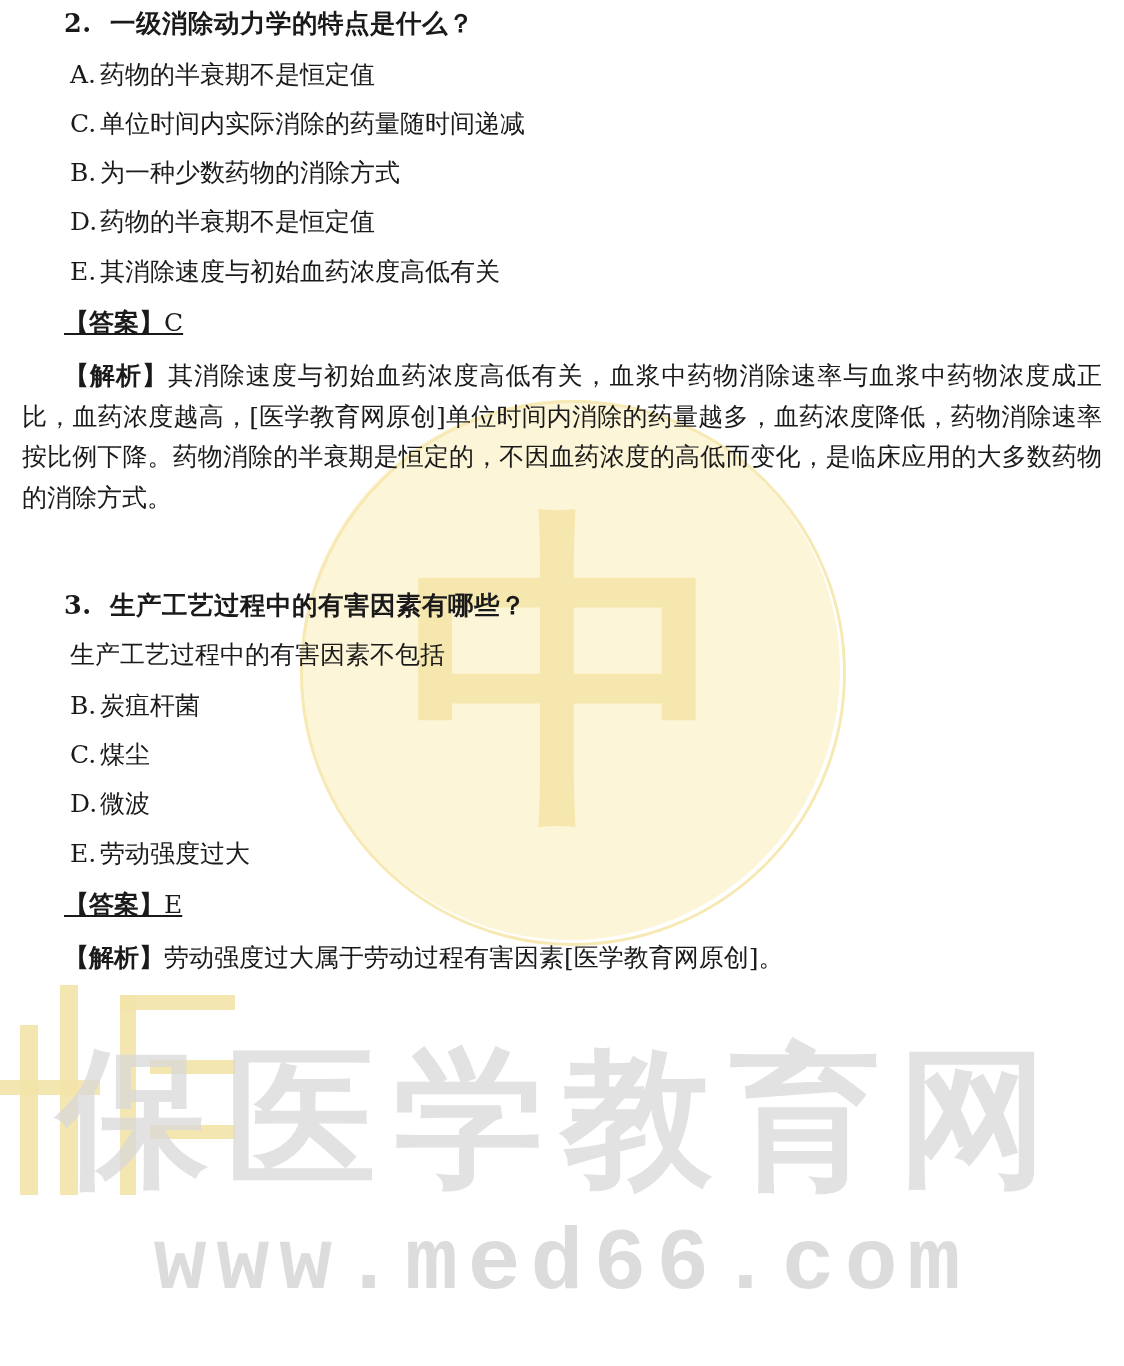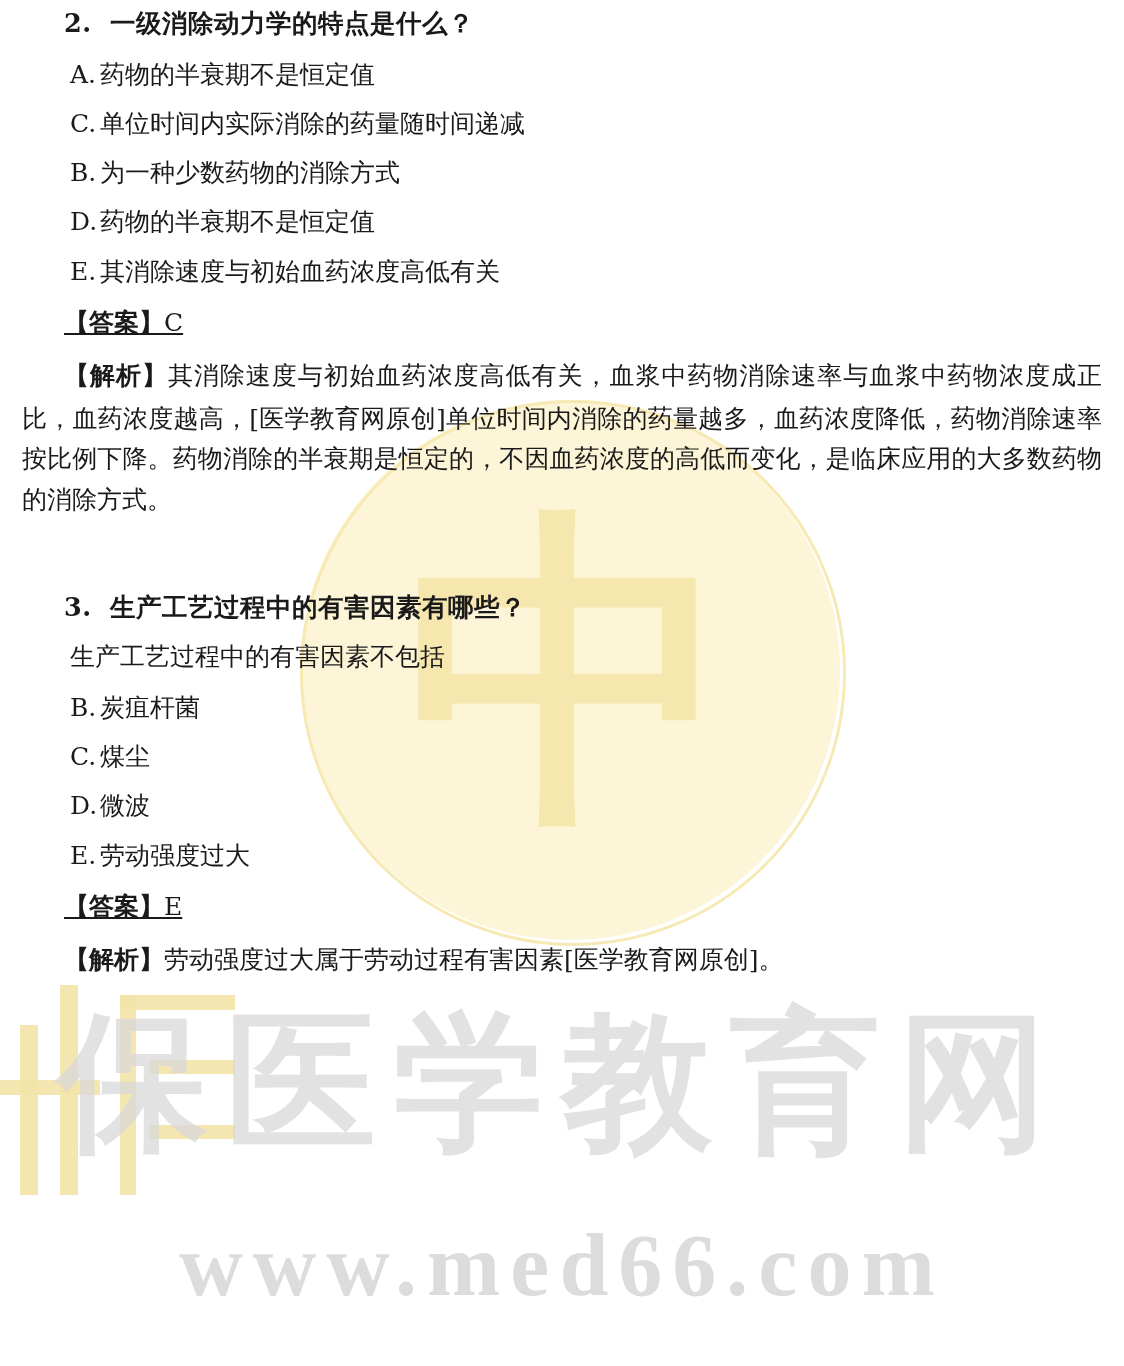--- a/index.html
+++ b/index.html
@@ -155,7 +155,7 @@
     text-align: justify;
     text-indent: 42px;
   }
-  .explain .tag { font-weight: 600; font-family: Liberation Mono, monospace; }
+  .explain .tag { font-weight: 600; }
   .gap { height: 64px; }
 </style>
 </head>

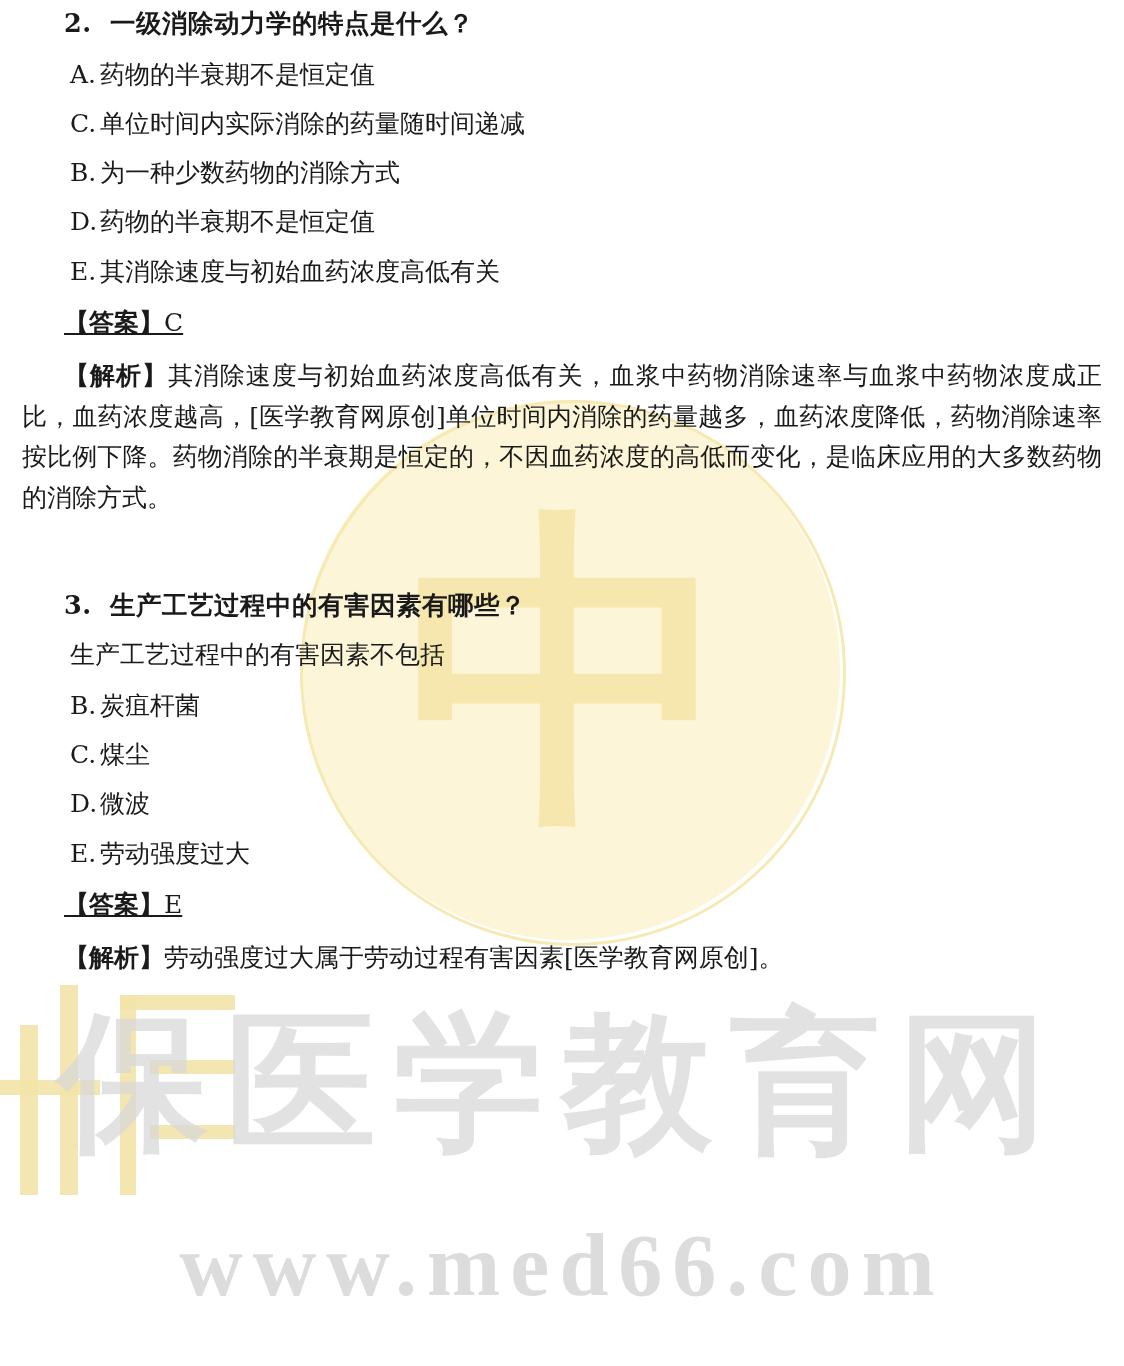--- a/index.html
+++ b/index.html
@@ -60,7 +60,7 @@
   .wm-big-text {
     position: absolute;
     left: 0px;
-    top: 984px;
+    top: 1020px;
     width: 1124px;
     text-align: center;
     font-family: "DejaVu Sans", "Liberation Sans", sans-serif;

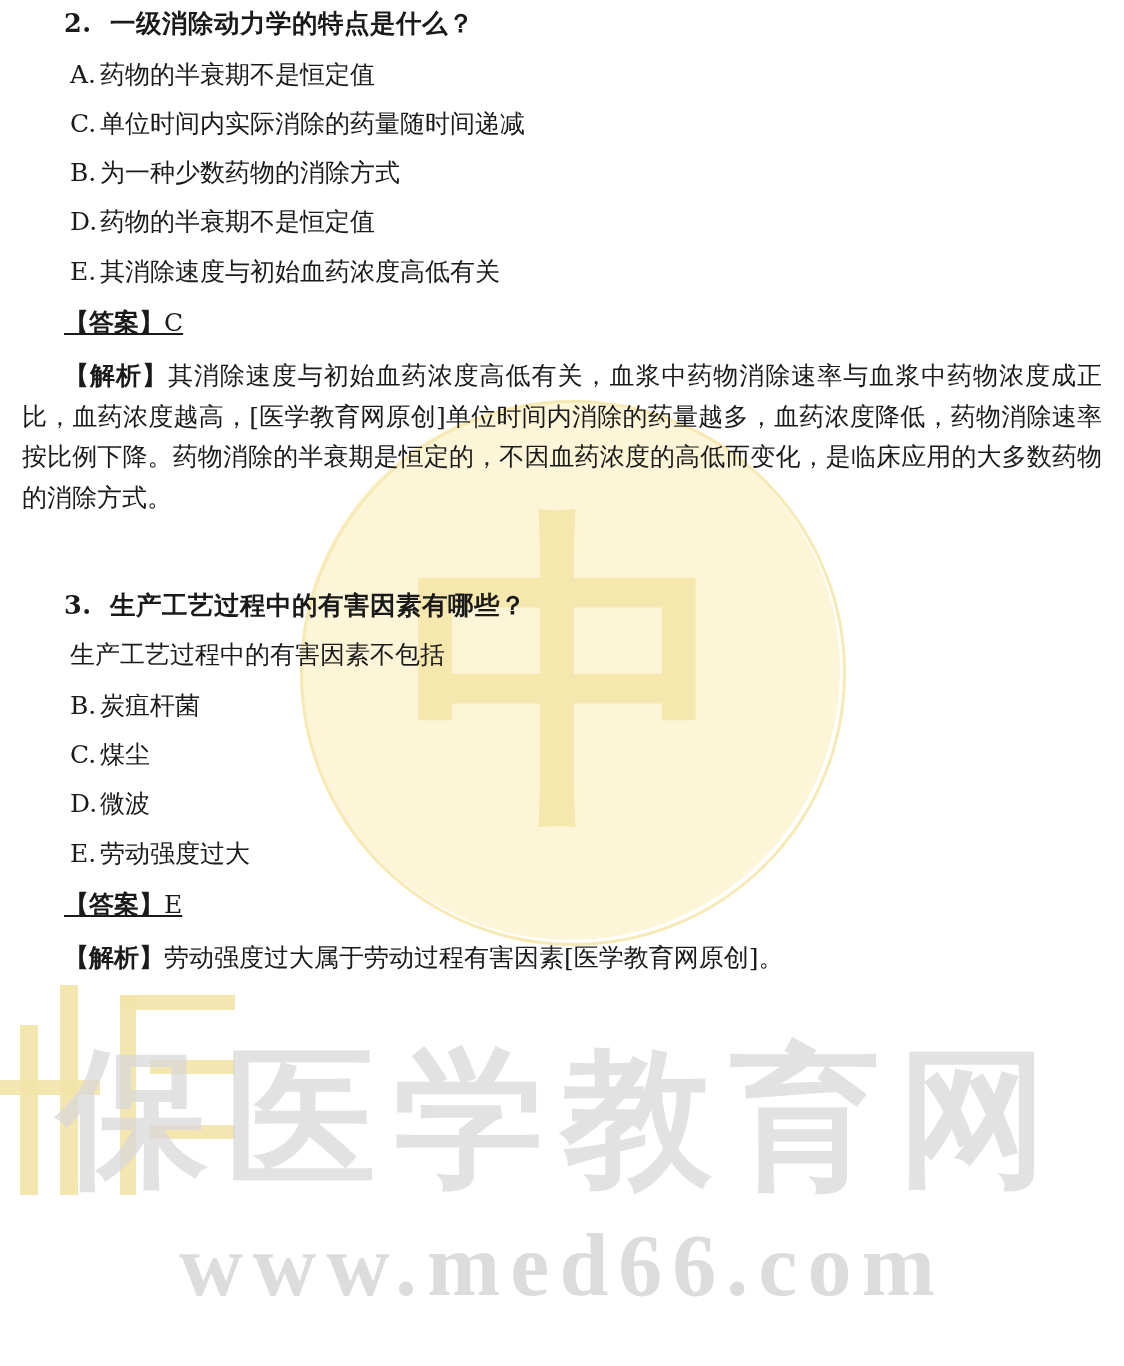--- a/index.html
+++ b/index.html
@@ -77,7 +77,7 @@
     top: 1215px;
     width: 1124px;
     text-align: center;
-    font-family: Liberation Serif, serif;
+    font-family: Liberation Mono, monospace;
     font-size: 88px;
     letter-spacing: 10px;
     font-weight: 700;

